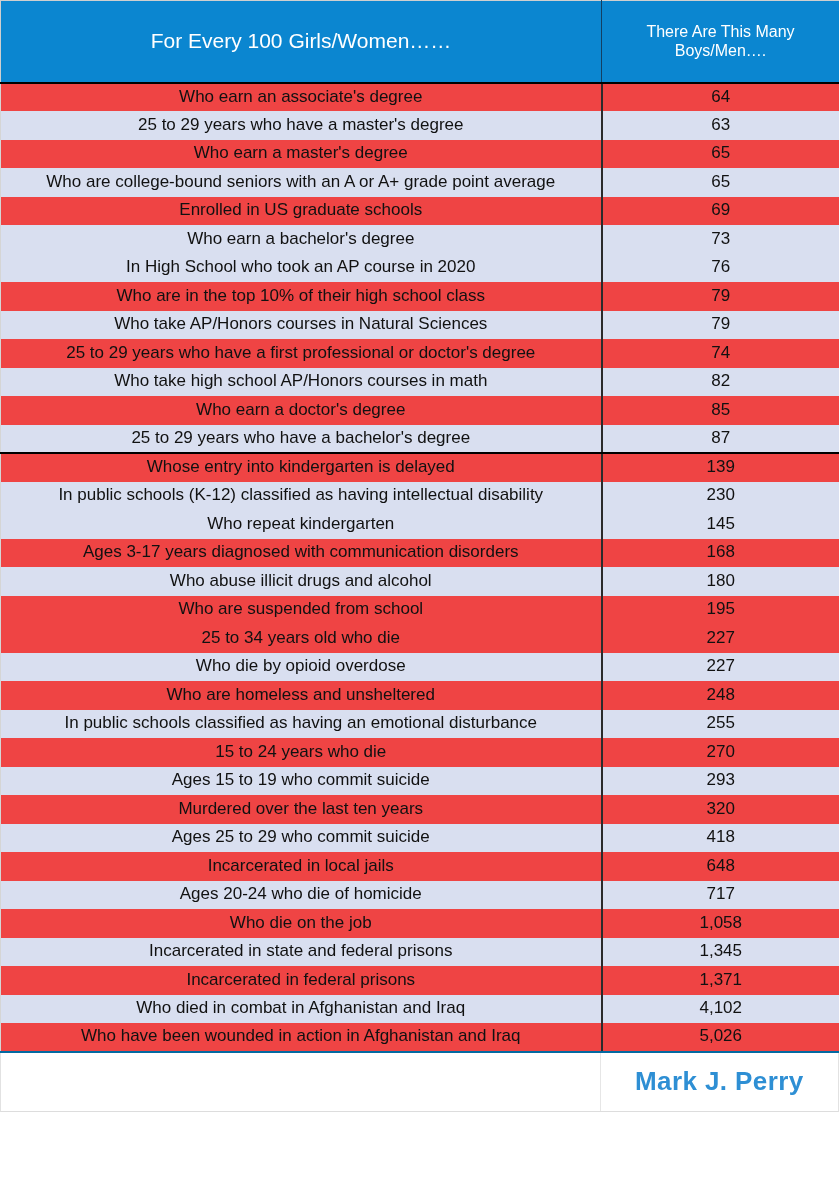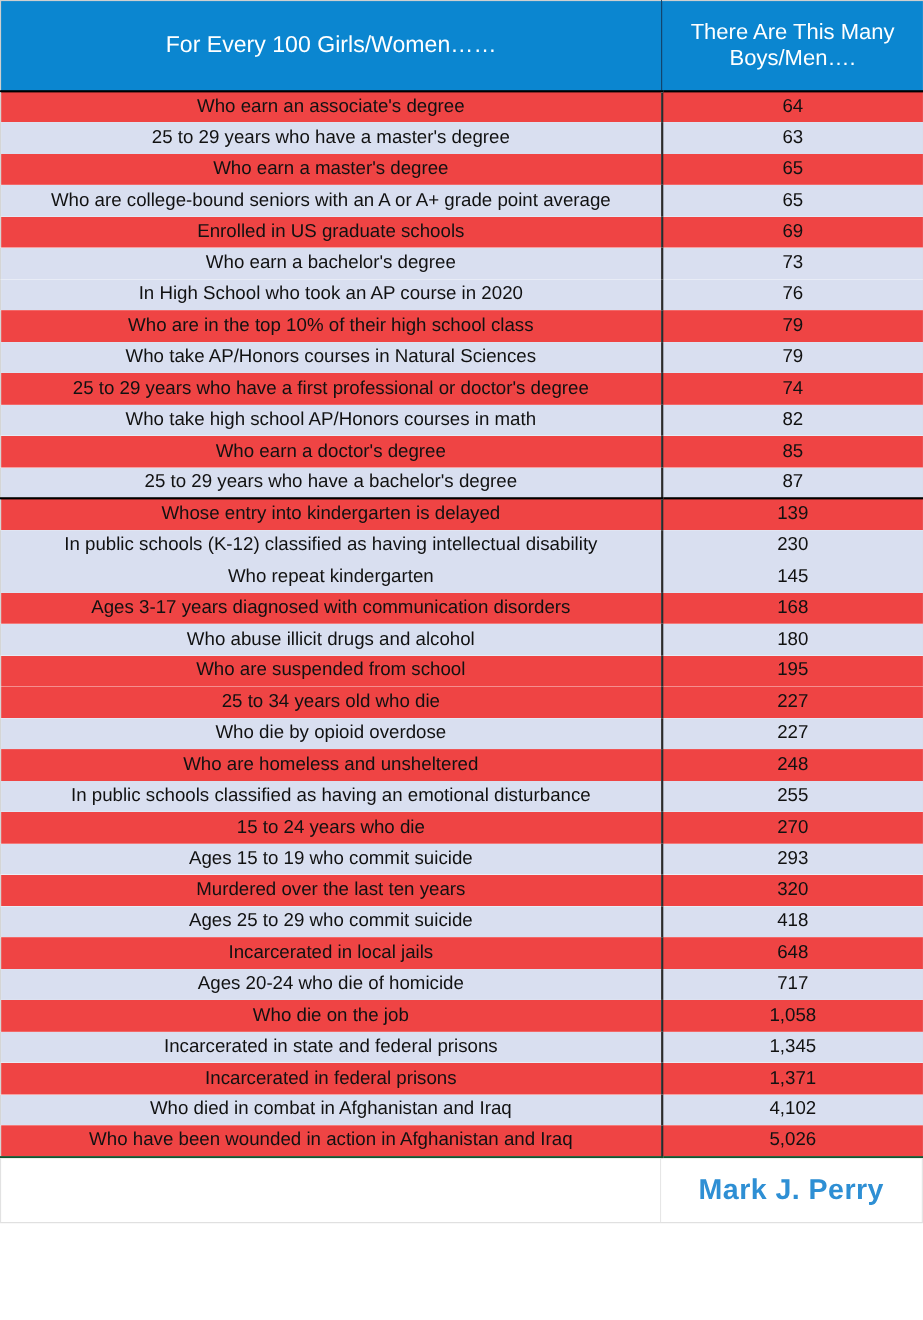--- a/index.html
+++ b/index.html
@@ -57,7 +57,7 @@
   }
   th.col-head.value-head {
     width: 238px;
-    font-size: 20px;
+    font-size: 16px;
     border-top: 1px solid #cfcfcf;
     border-right: 1px solid #cfcfcf;
   }

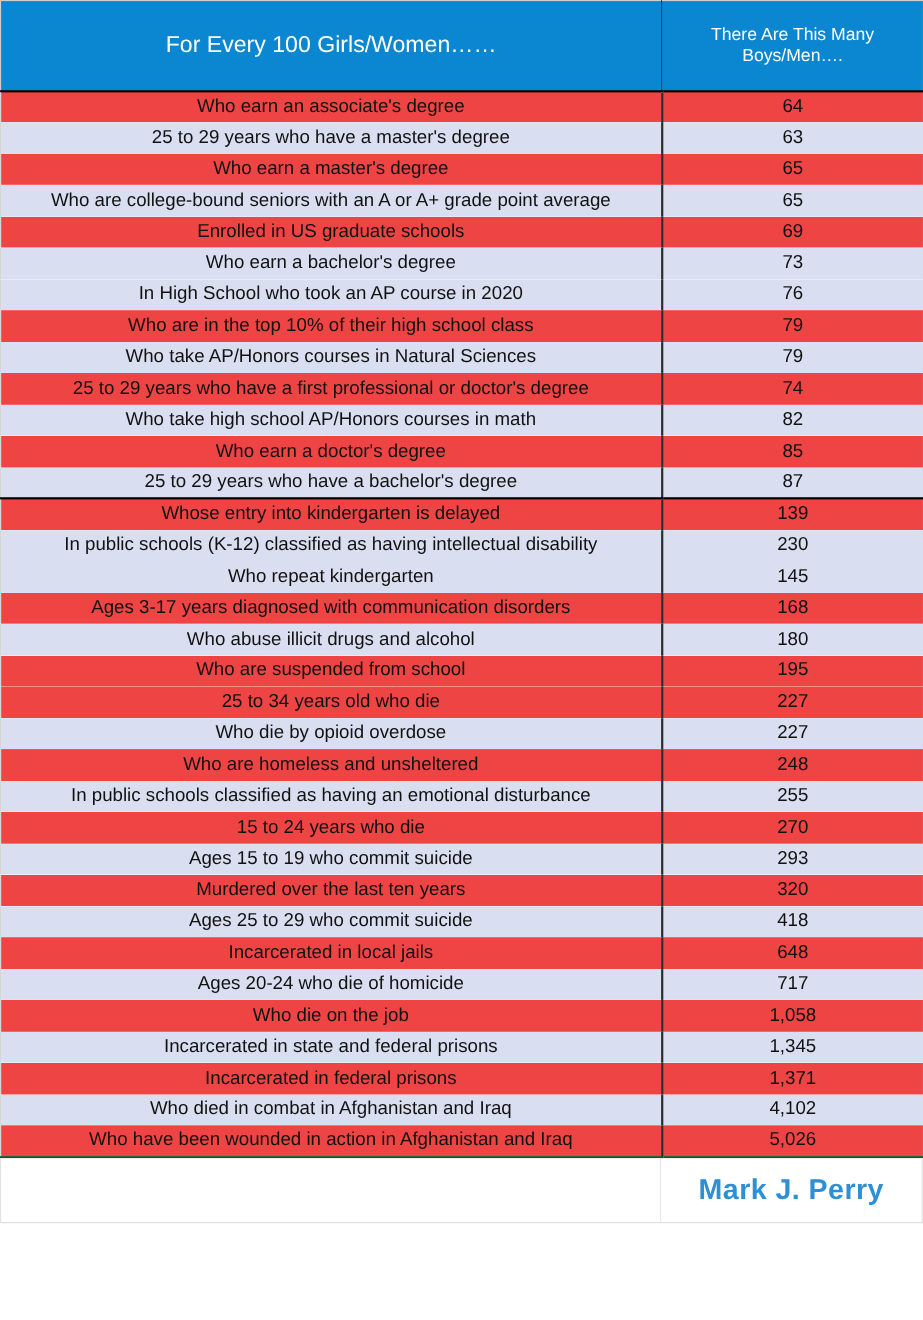--- a/index.html
+++ b/index.html
@@ -103,7 +103,7 @@
   }
   
   tbody tr.table-end td {
-    border-bottom: 2px solid #14532d;
+    border-bottom: 2px solid #0369a1;
     margin-top: 12px;
   }
 

